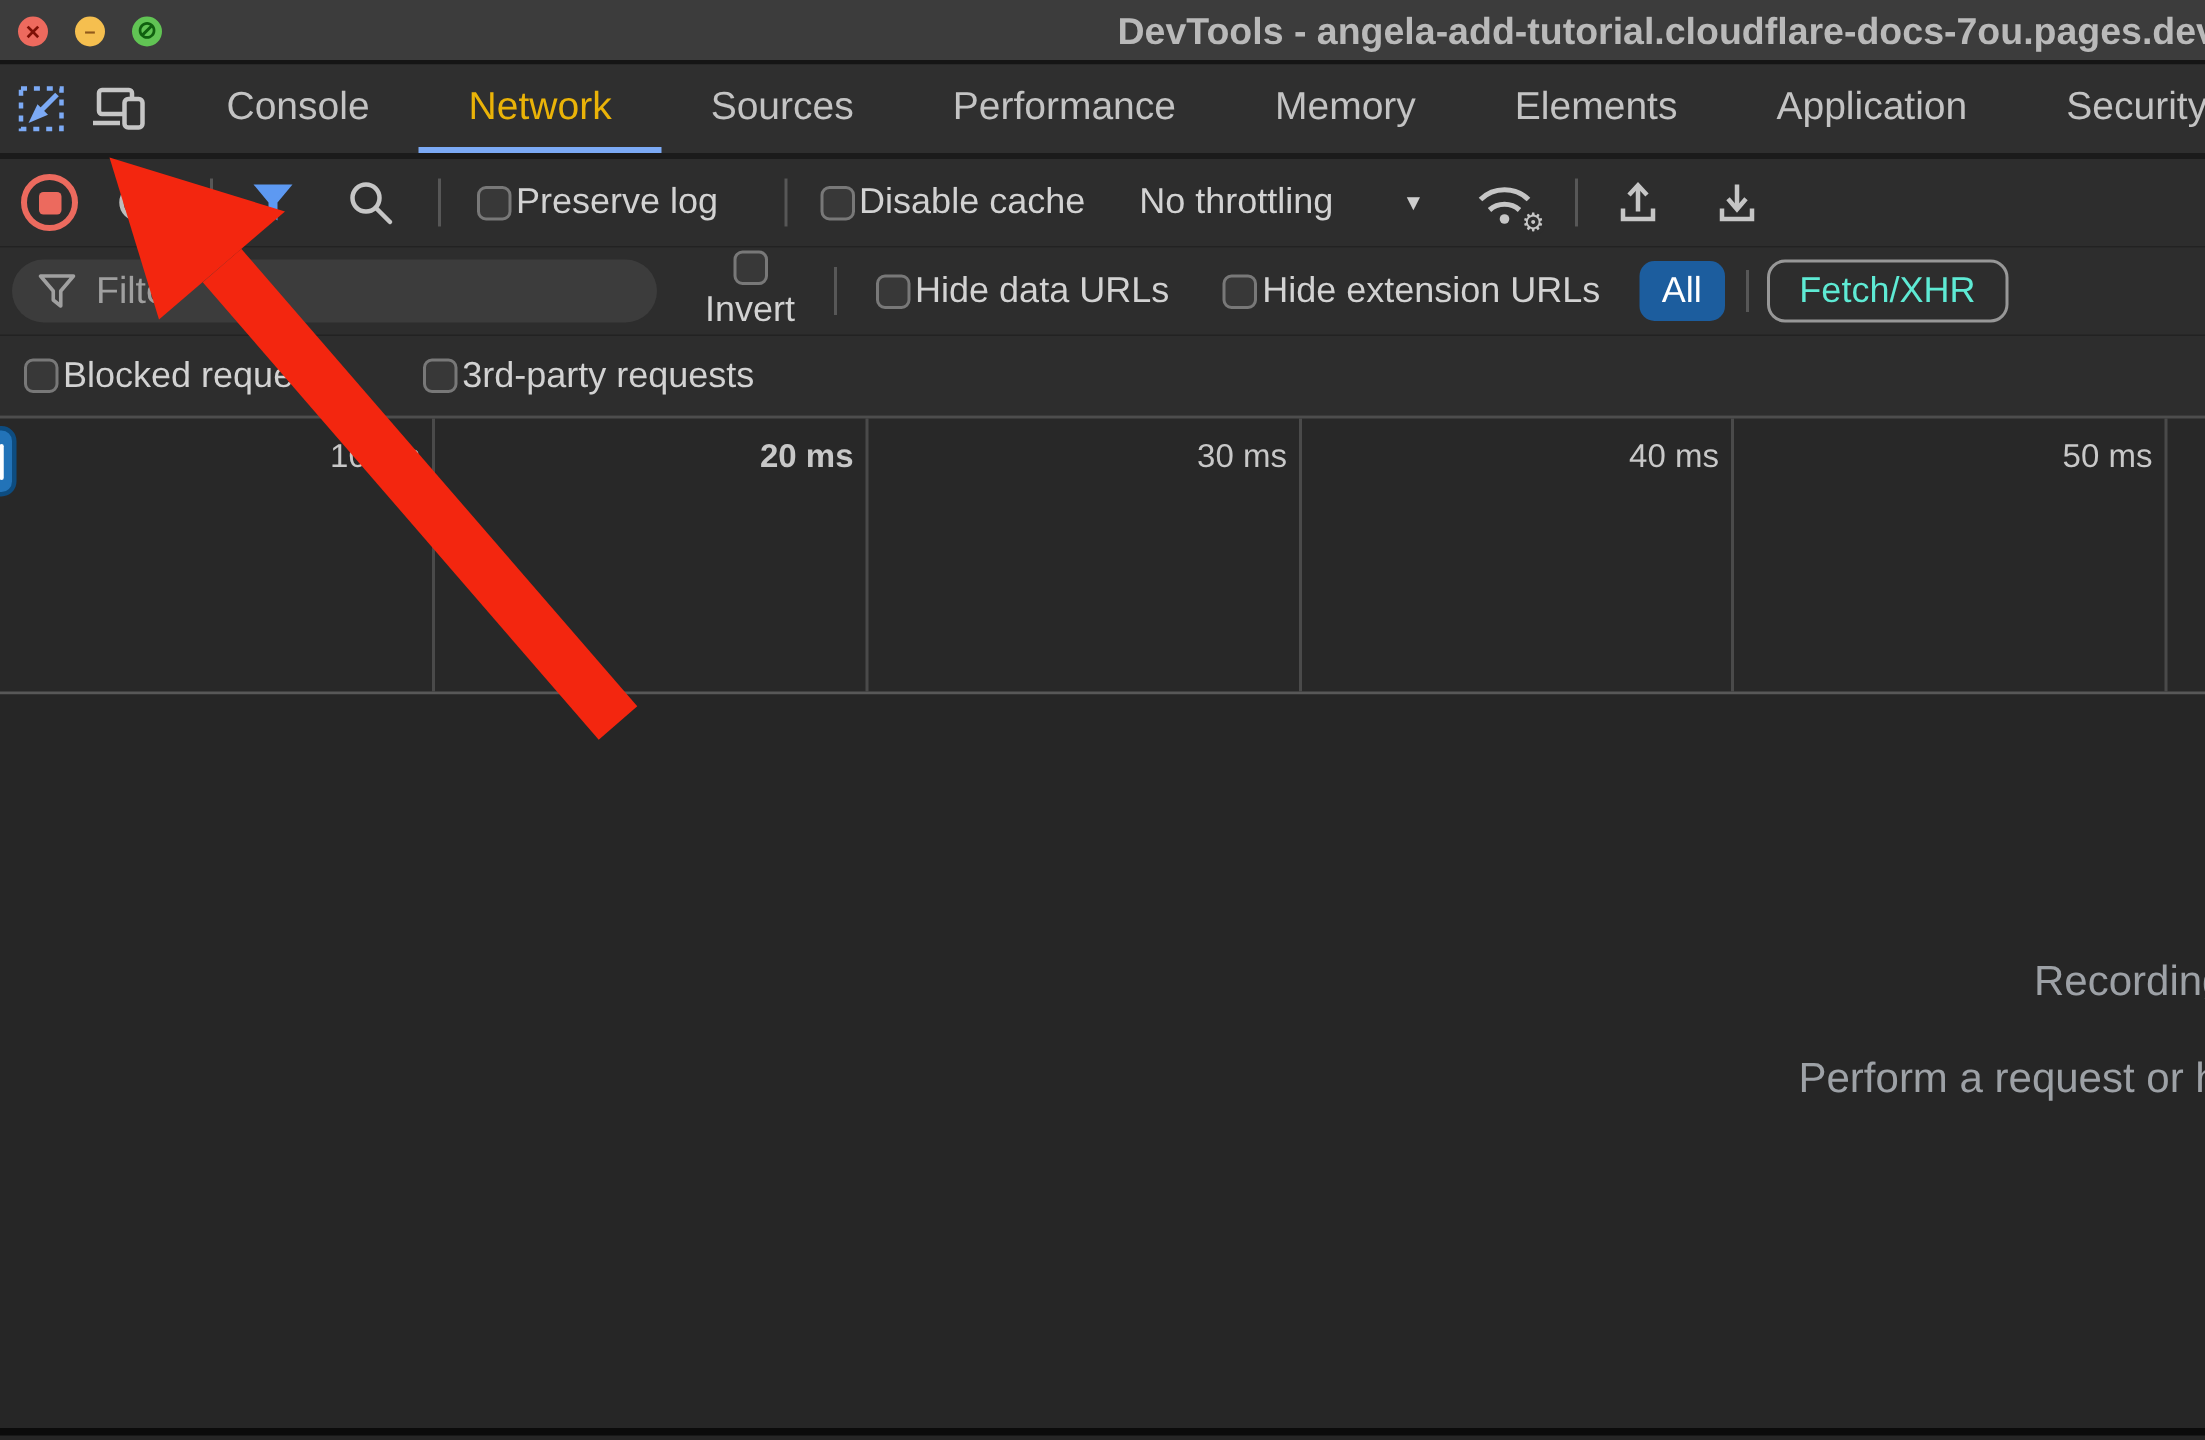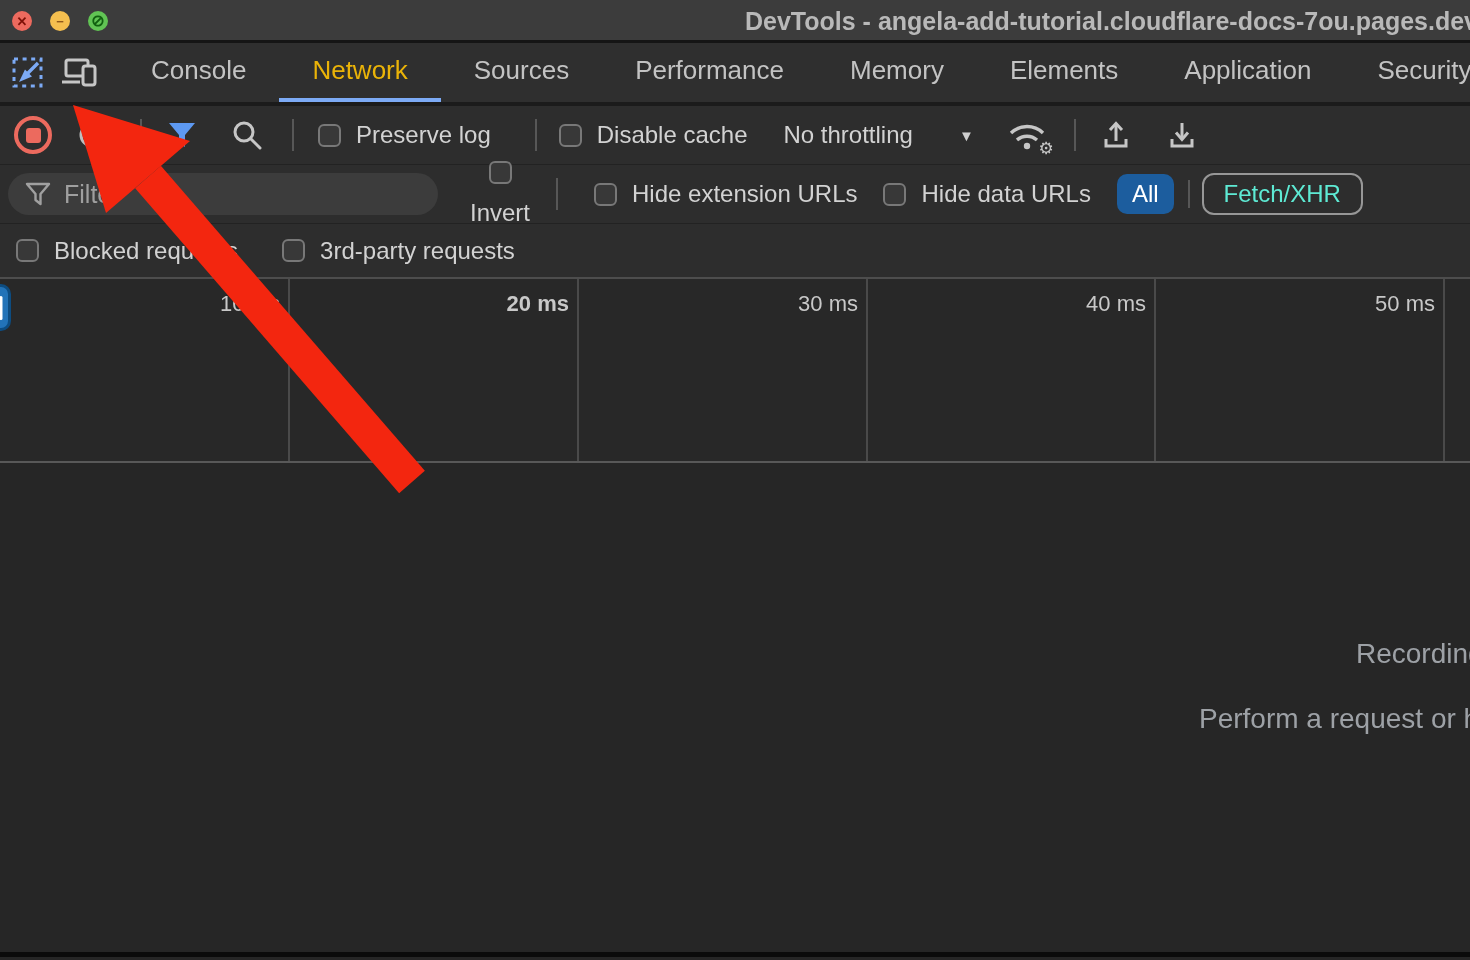--- a/index.html
+++ b/index.html
@@ -73,7 +73,7 @@
 
   .tool-icon { background:none; border:none; cursor:pointer; flex:0 0 auto; display:flex; align-items:center; }
 
-  .chk-group { display:flex; align-items:center; gap:15px; flex:0 0 auto; cursor:pointer; }
+  .chk-group { display:flex; align-items:center; gap:3px; flex:0 0 auto; cursor:pointer; }
   .chk {
     width:23px; height:23px; border-radius:6px;
     border:2.5px solid #787878; background:#383838; flex:0 0 auto; cursor:pointer;

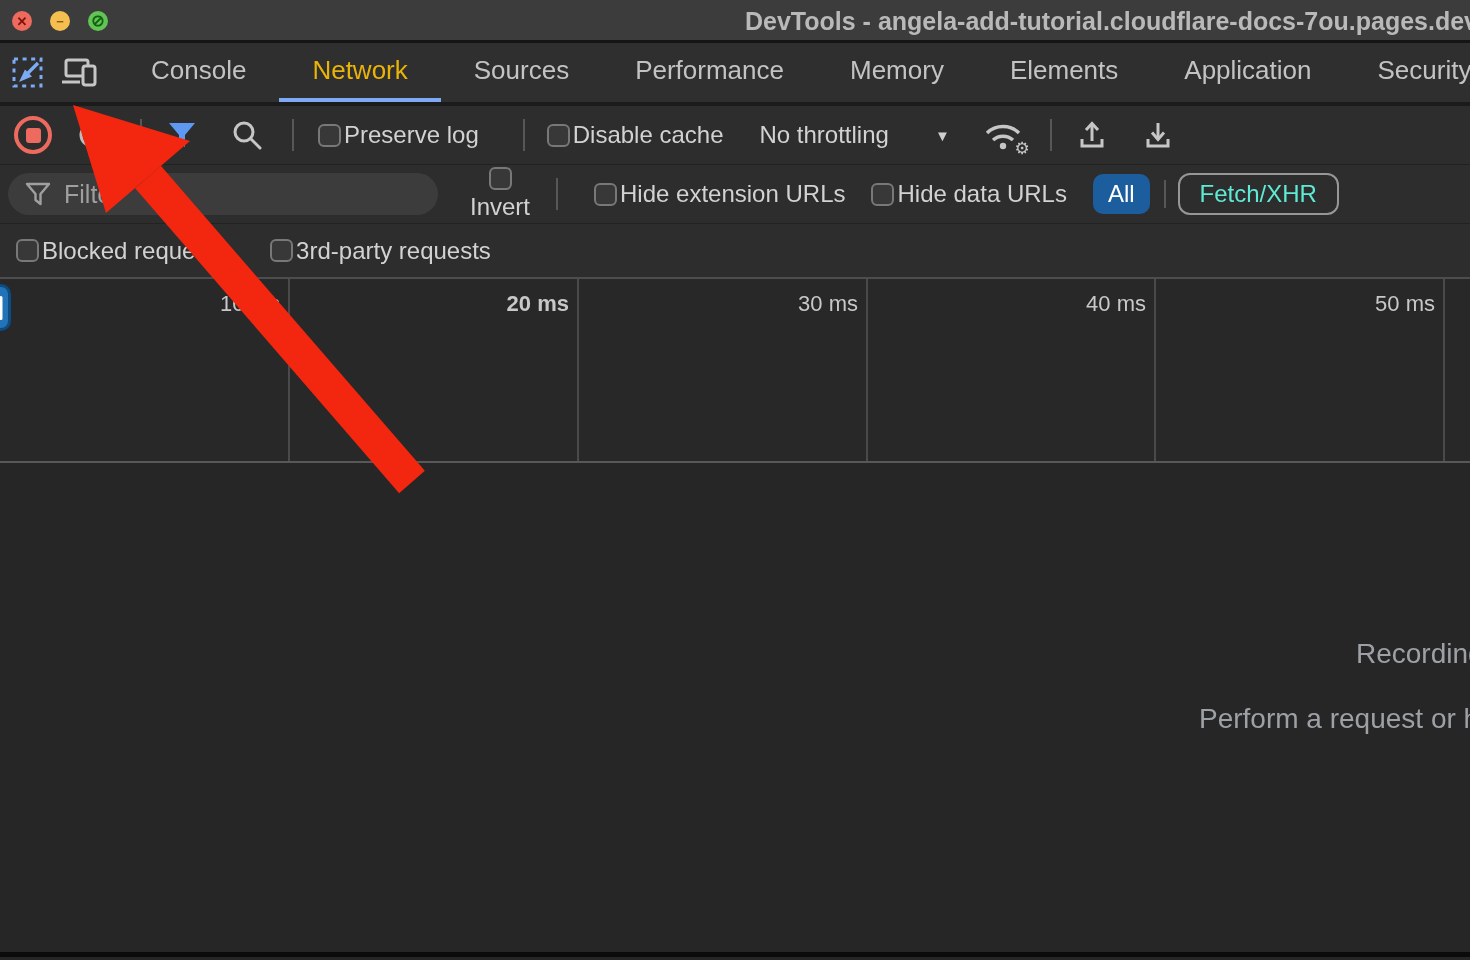--- a/index.html
+++ b/index.html
@@ -279,13 +279,13 @@
     <span class="chk-label">Invert</span>
   </div>
   <div class="vsep" style="margin-left:26px;"></div>
+  <div class="chk-group" style="margin-left:26px;">
+    <span class="chk"></span>
+    <span class="chk-label">Hide data URLs</span>
+  </div>
   <div class="chk-group" style="margin-left:36px;">
     <span class="chk"></span>
     <span class="chk-label">Hide extension URLs</span>
-  </div>
-  <div class="chk-group" style="margin-left:26px;">
-    <span class="chk"></span>
-    <span class="chk-label">Hide data URLs</span>
   </div>
   <button class="chip-all">All</button>
   <div class="vsep" style="margin-left:14px; height:28px;"></div>

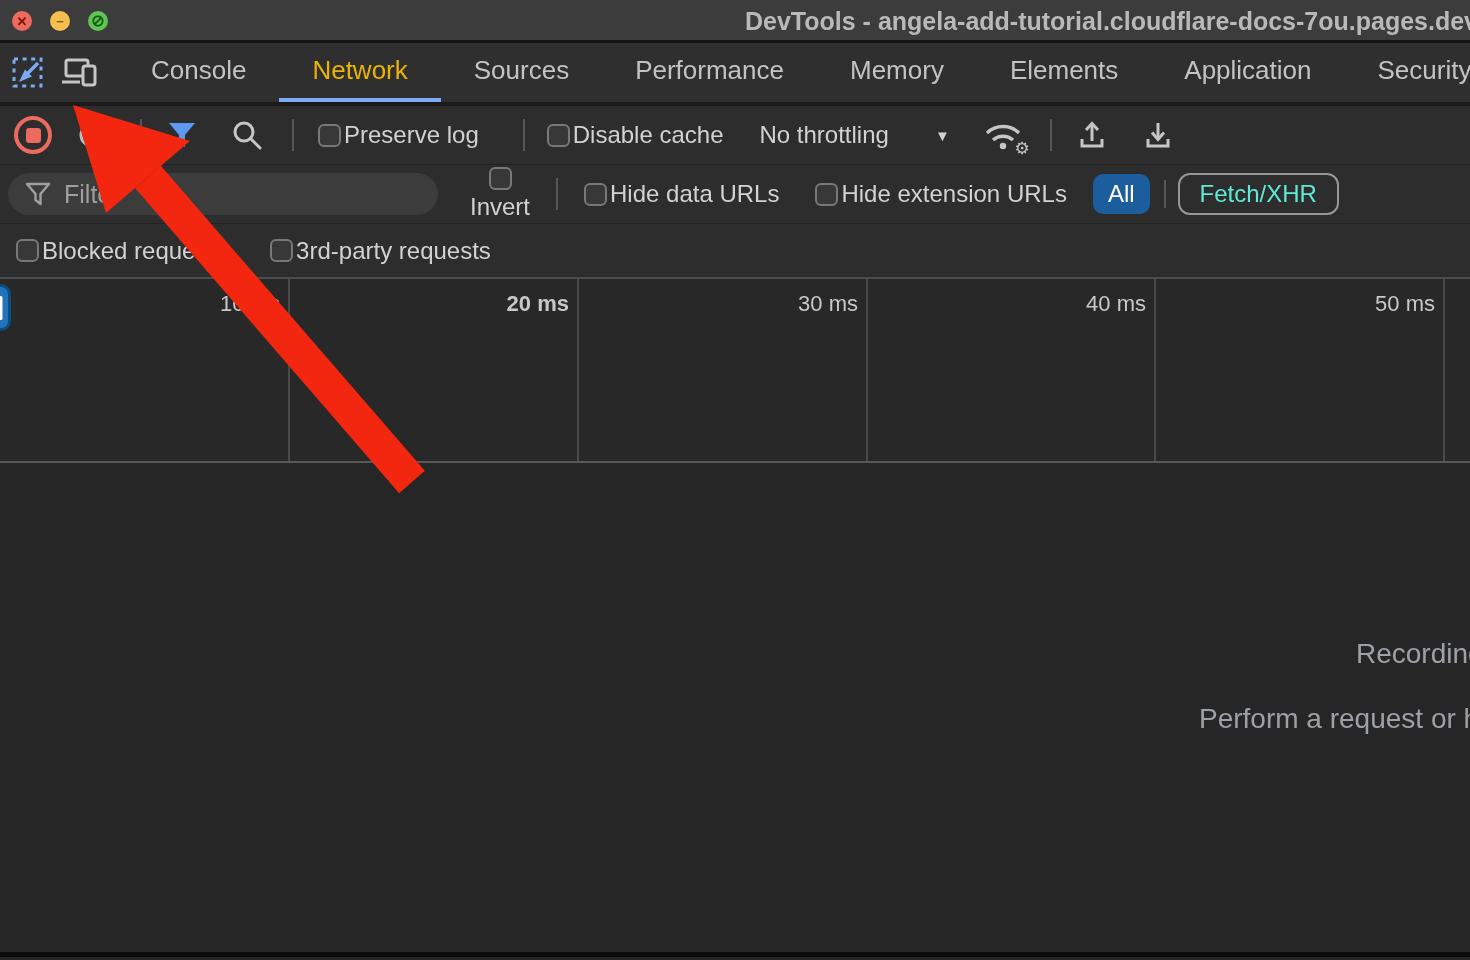--- a/index.html
+++ b/index.html
@@ -297,7 +297,7 @@
     <span class="chk"></span>
     <span class="chk-label">Blocked requests</span>
   </div>
-  <div class="chk-group" style="margin-left:44px;">
+  <div class="chk-group" style="margin-left:56px;">
     <span class="chk"></span>
     <span class="chk-label">3rd-party requests</span>
   </div>

